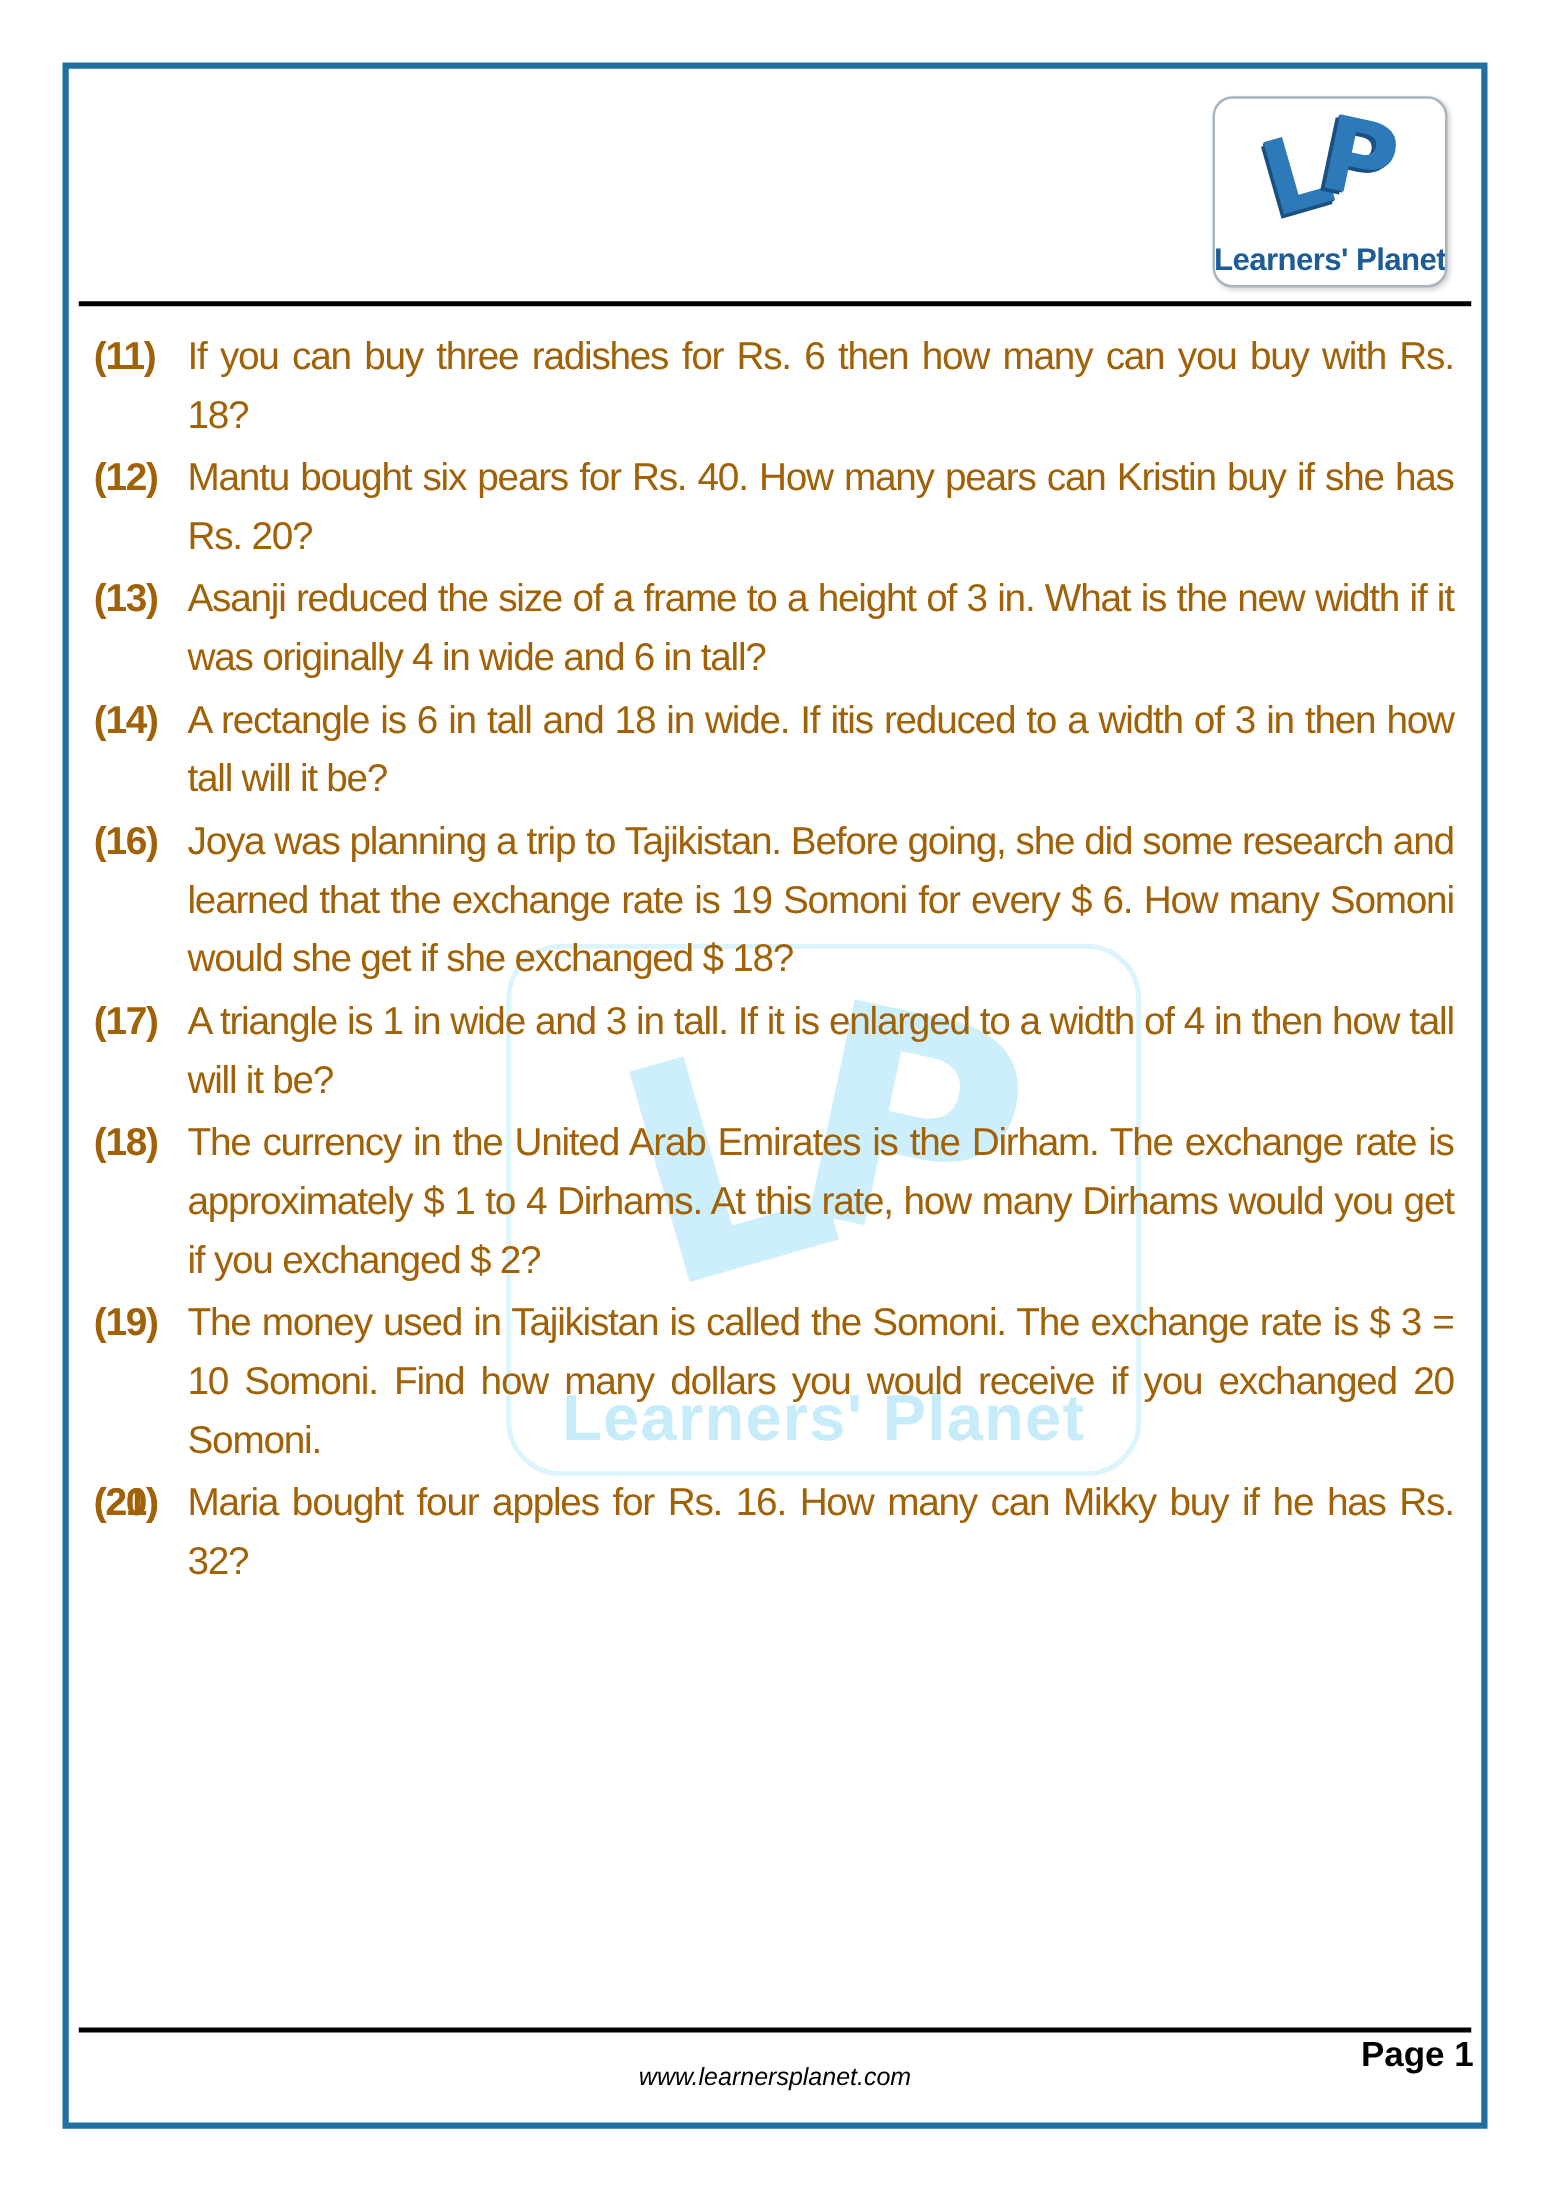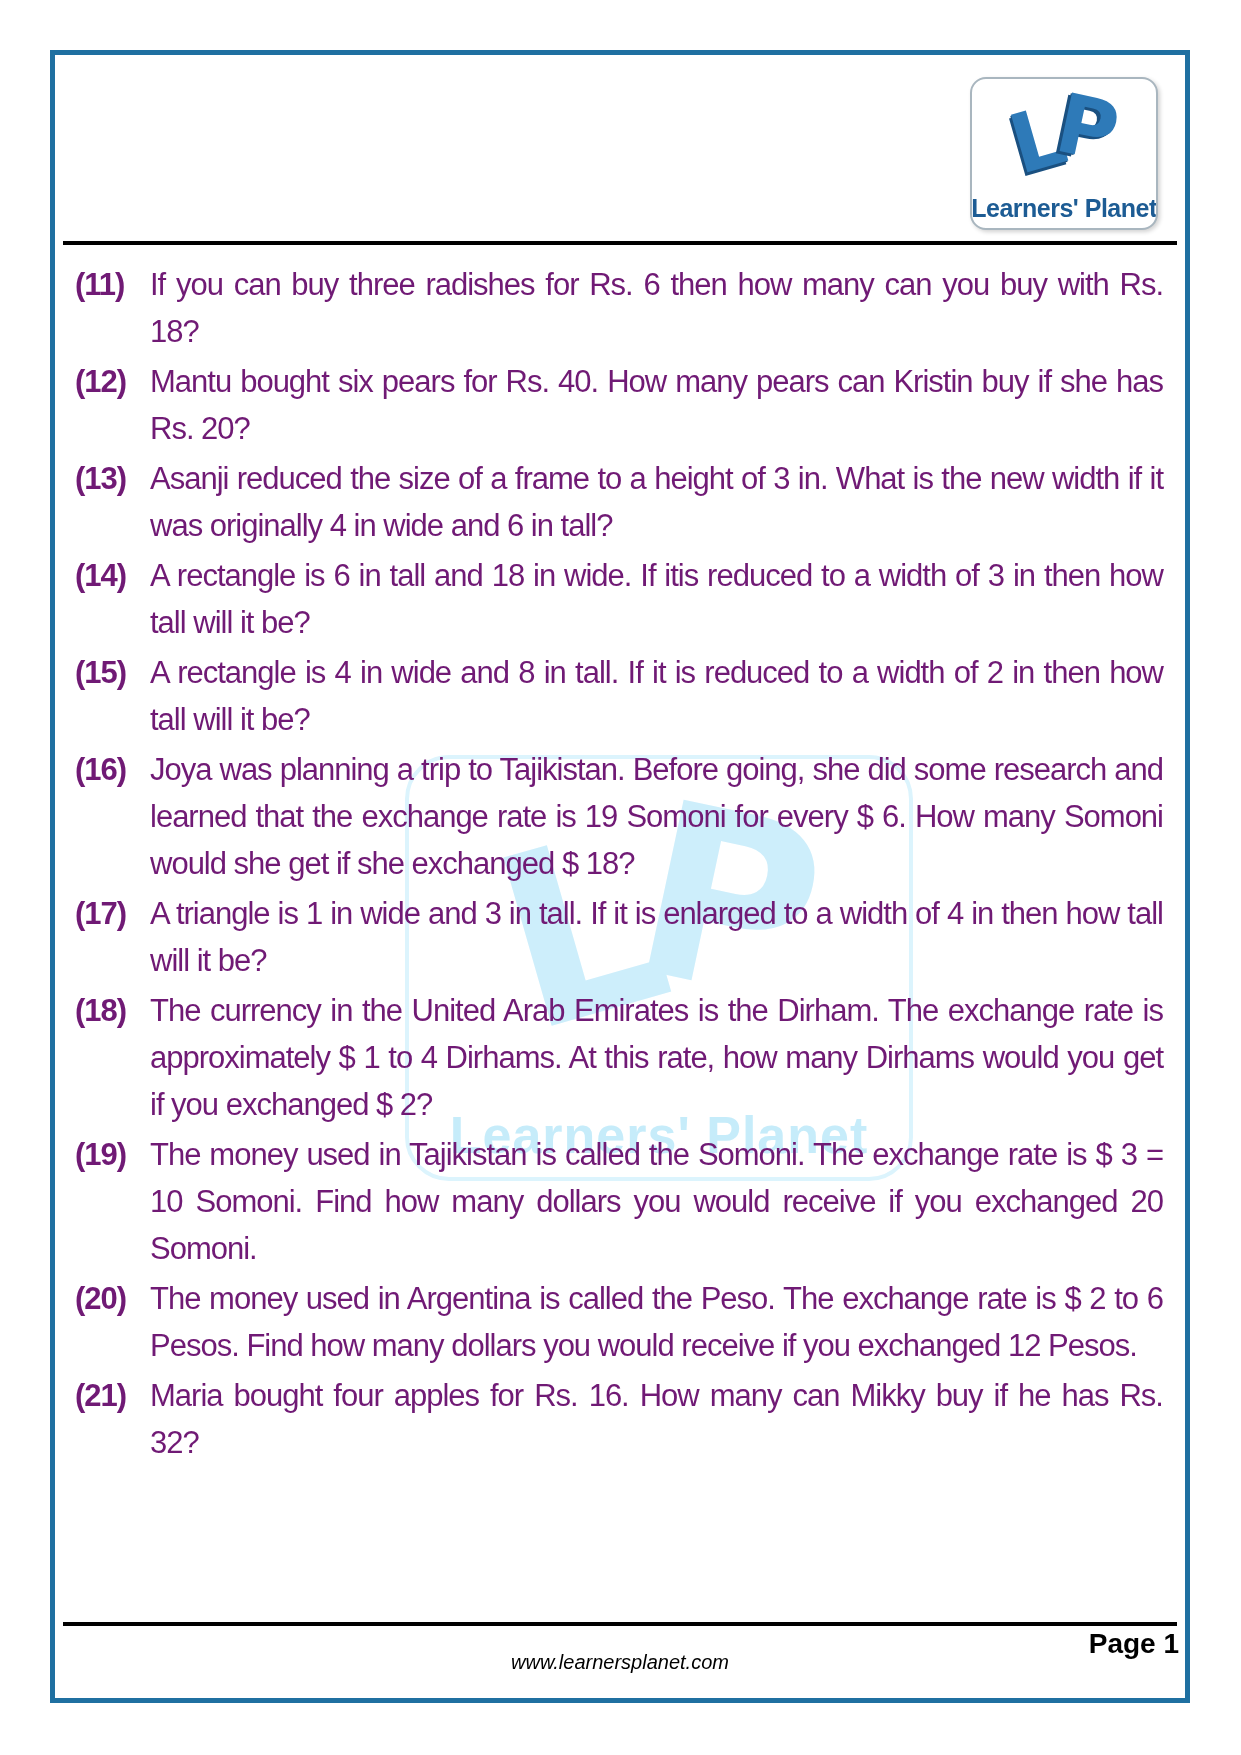--- a/index.html
+++ b/index.html
@@ -53,7 +53,7 @@
   .q{
     position:relative;padding-left:75px;margin-bottom:3px;
     font-size:31px;line-height:47px;letter-spacing:-1px;
-    text-align:justify;color:#701a75;
+    text-align:justify;color:#a16207;
   }
   .q-num{position:absolute;left:0;top:0;font-weight:700;letter-spacing:-1px;}
   

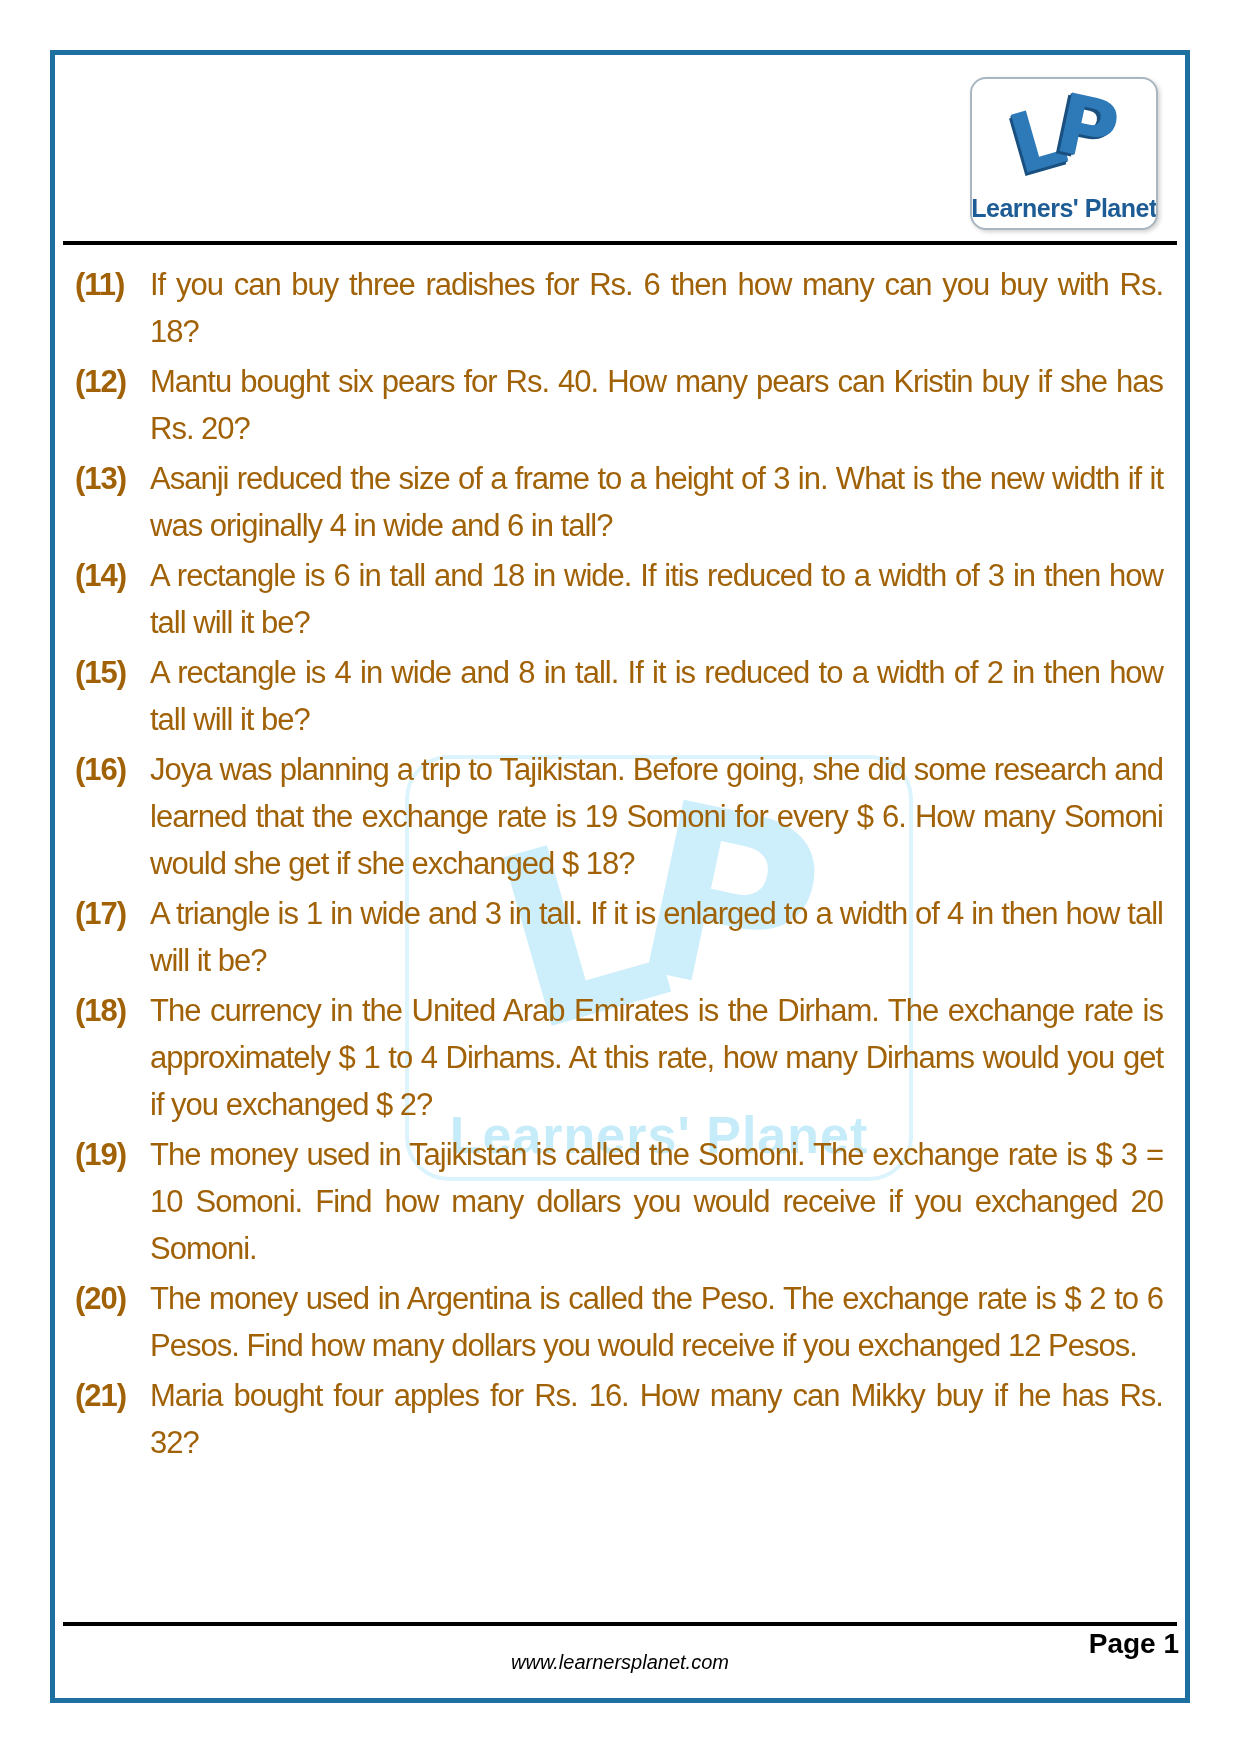--- a/index.html
+++ b/index.html
@@ -104,10 +104,6 @@
     <span class="q-text">A rectangle is 6 in tall and 18 in wide. If itis reduced to a width of 3 in then how tall will it be?</span>
   </div>
 
-  <div class="q">
-    <span class="q-num">(15)</span>
-    <span class="q-text">A rectangle is 4 in wide and 8 in tall. If it is reduced to a width of 2 in then how tall will it be?</span>
-  </div>
 
   <div class="q">
     <span class="q-num">(16)</span>

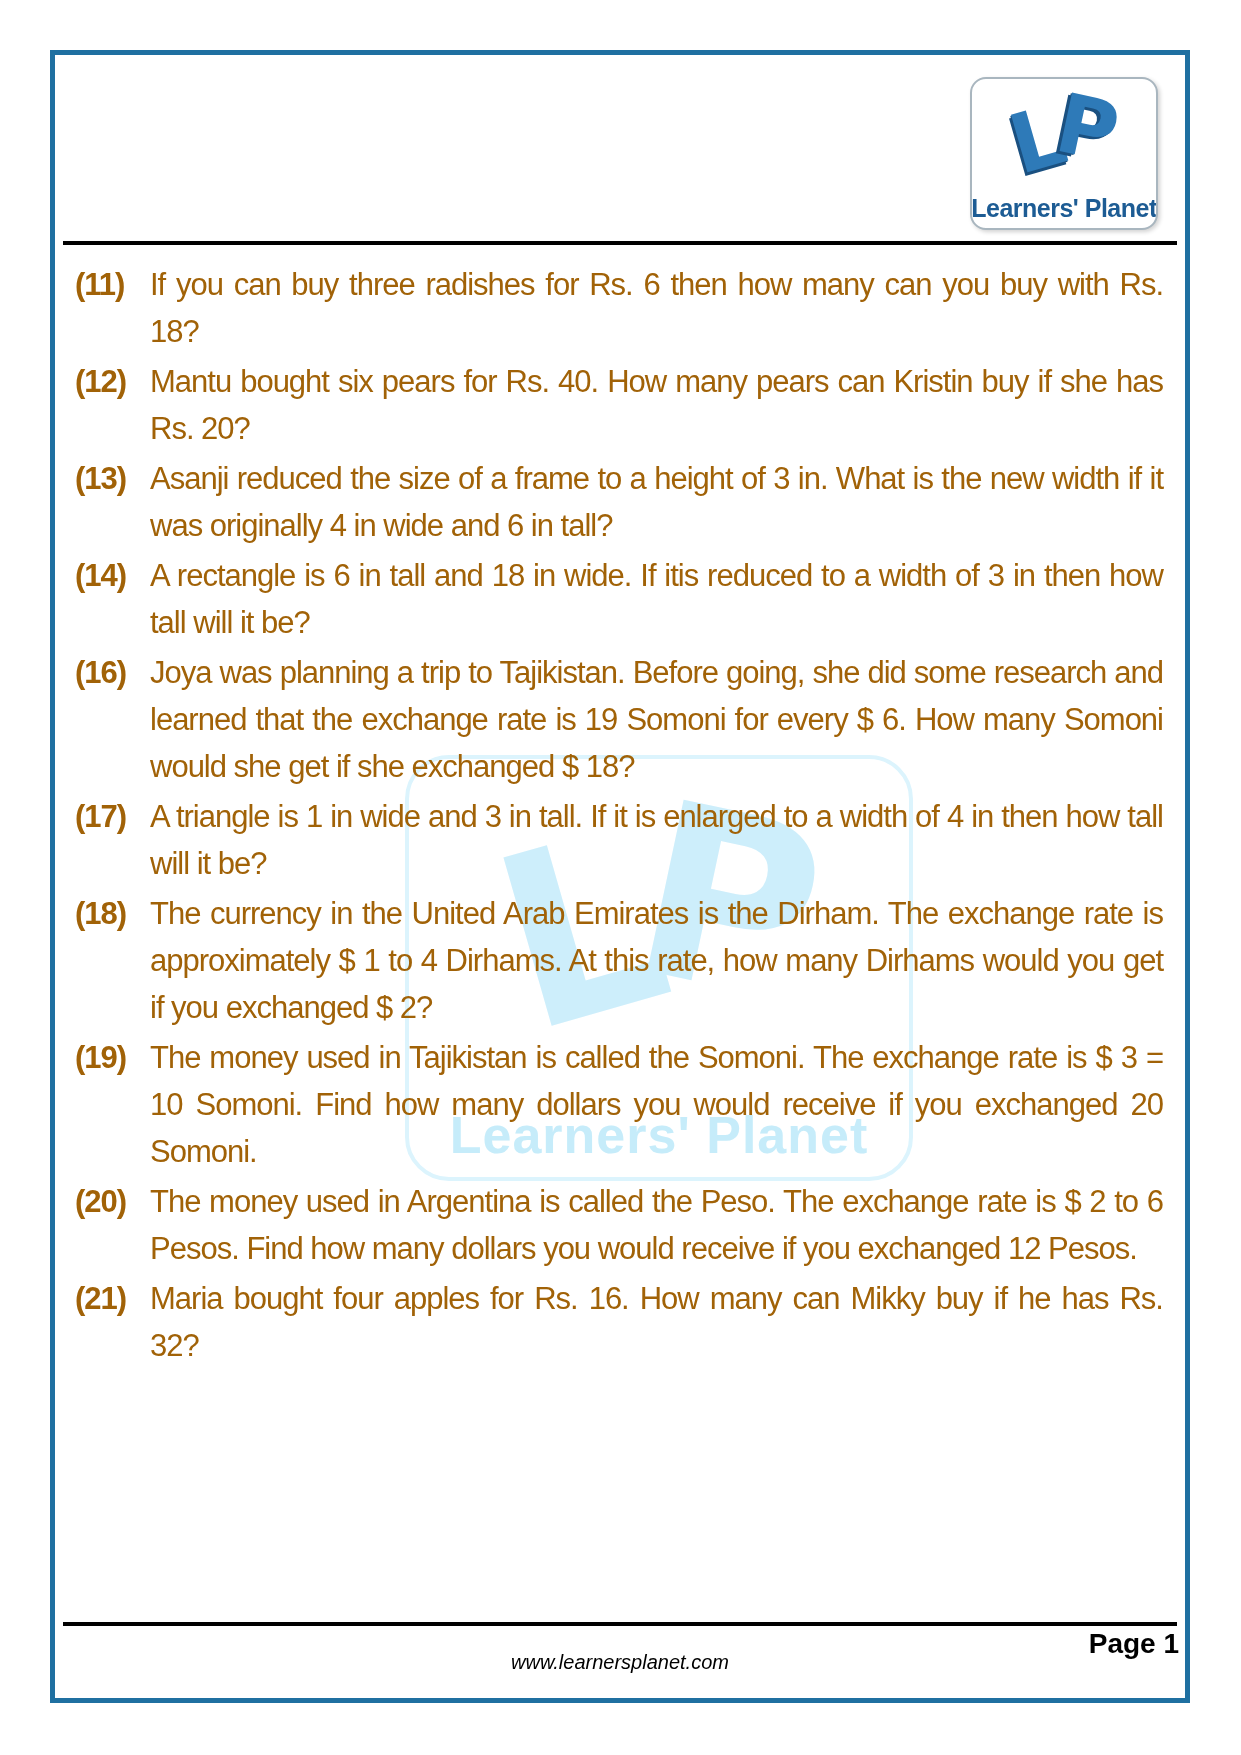--- a/index.html
+++ b/index.html
@@ -127,7 +127,6 @@
 
   <div class="q">
     <span class="q-num">(20)</span>
-    <span class="q-text">The money used in Argentina is called the Peso. The exchange rate is $ 2 to 6 Pesos. Find how many dollars you would receive if you exchanged 12 Pesos.</span>
   </div>
 
   <div class="q">

